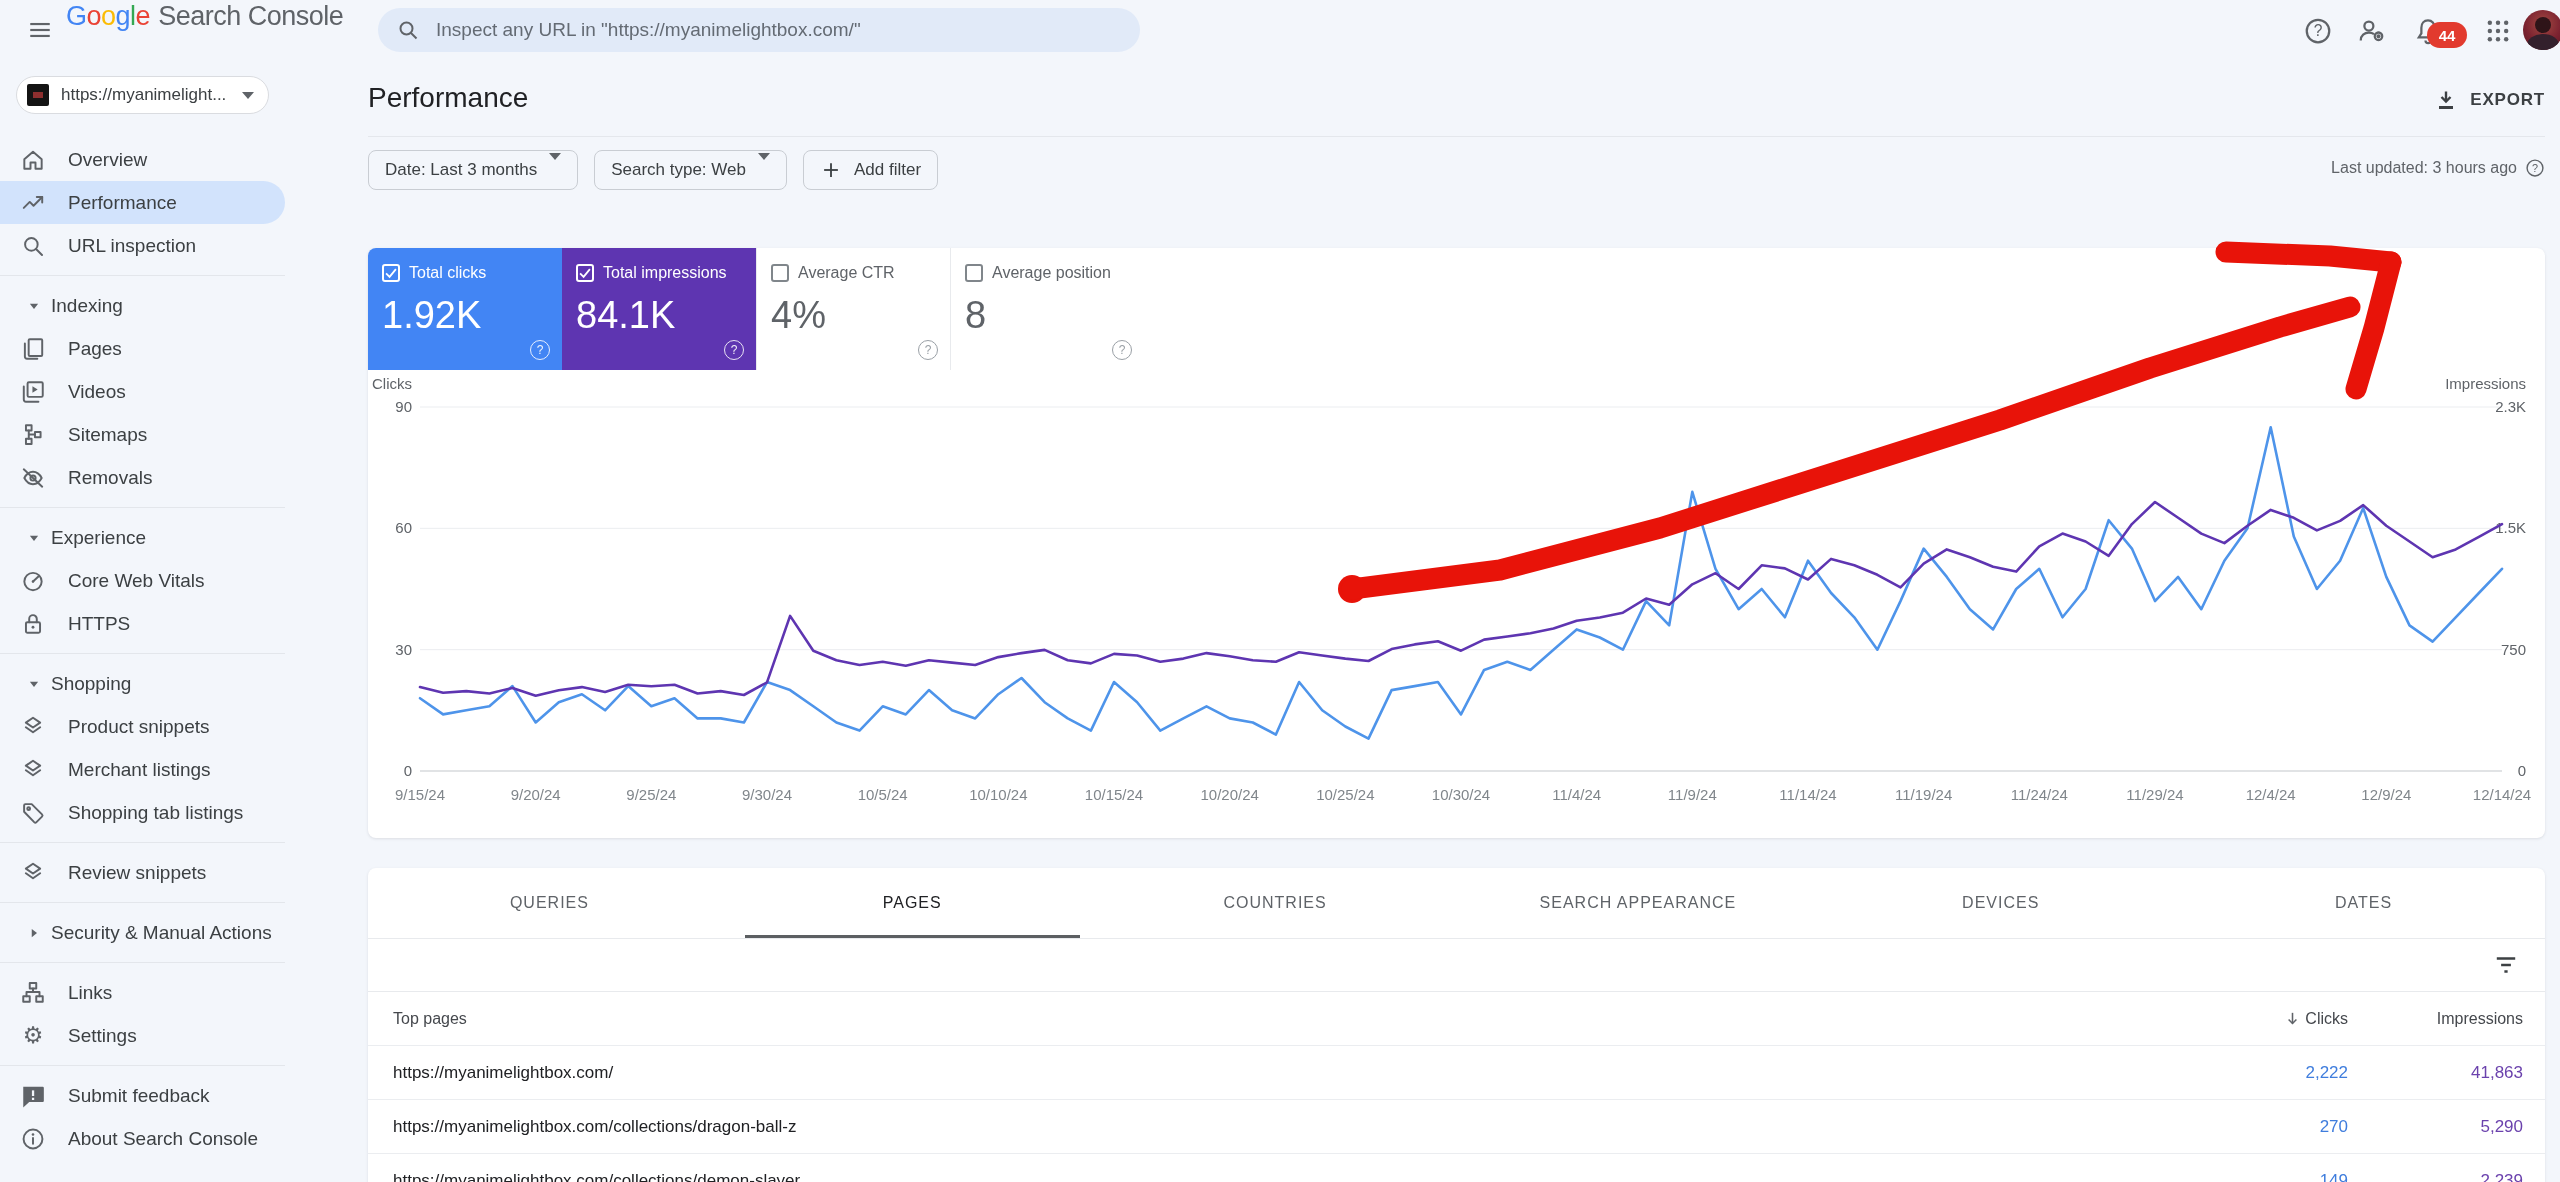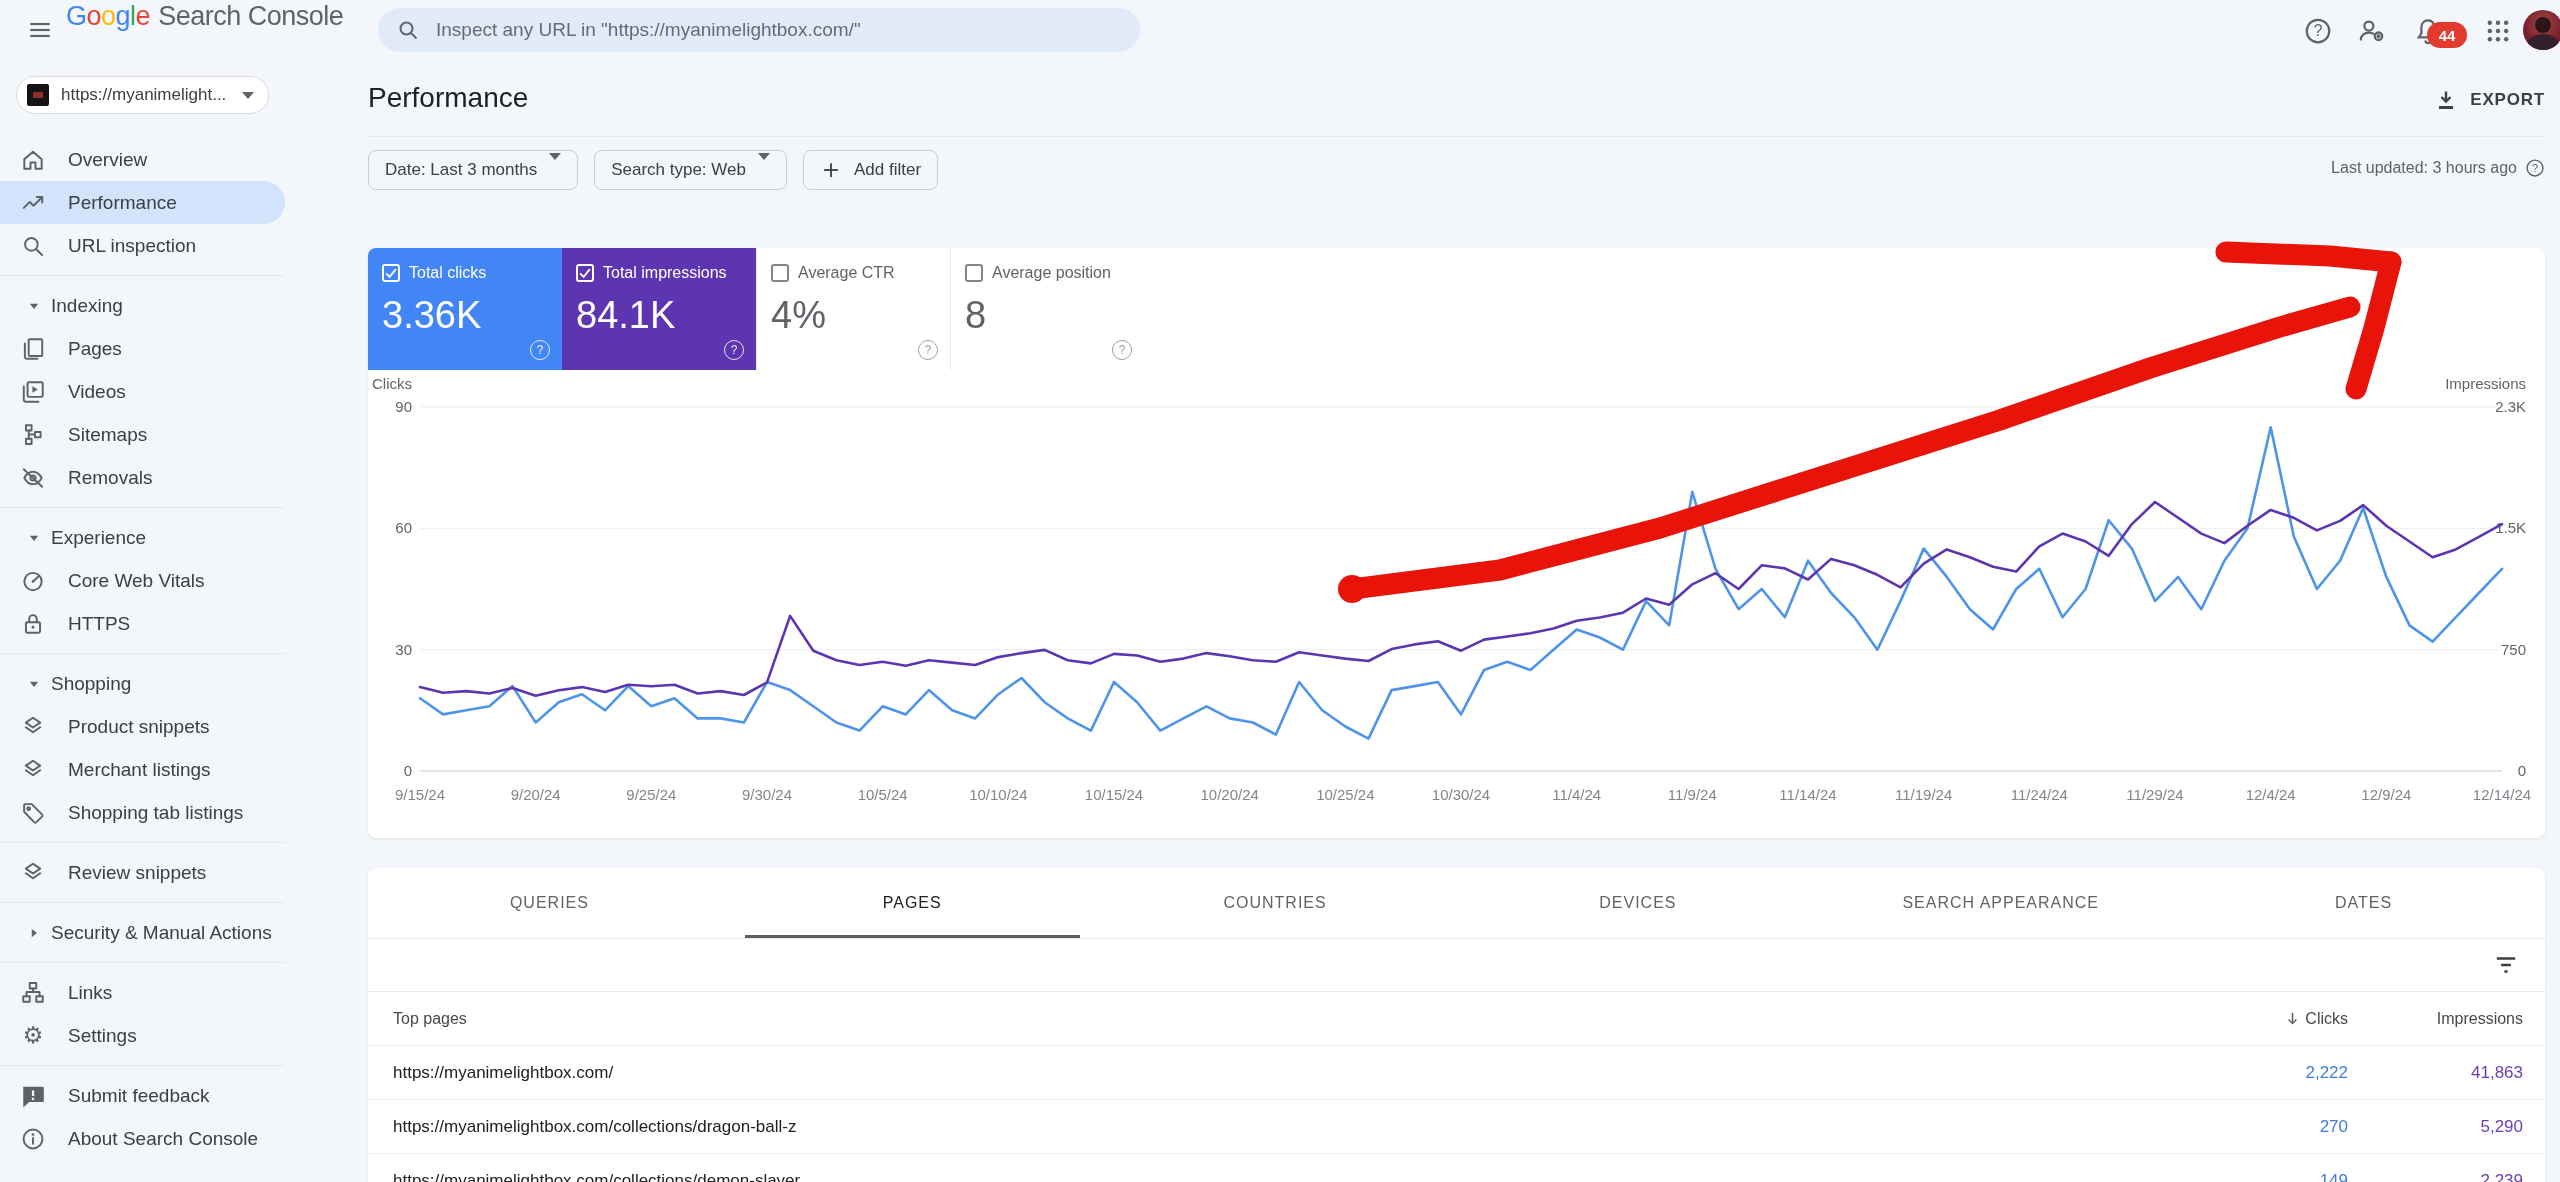--- a/index.html
+++ b/index.html
@@ -415,7 +415,7 @@
             </span>
             <span class="mlabel">Total clicks</span>
           </div>
-          <div class="mvalue">3.36K</div>
+          <div class="mvalue">1.92K</div>
           <span class="qmark">?</span>
         </div>
         <div class="mcard sel" style="background: rgb(94, 53, 177);">

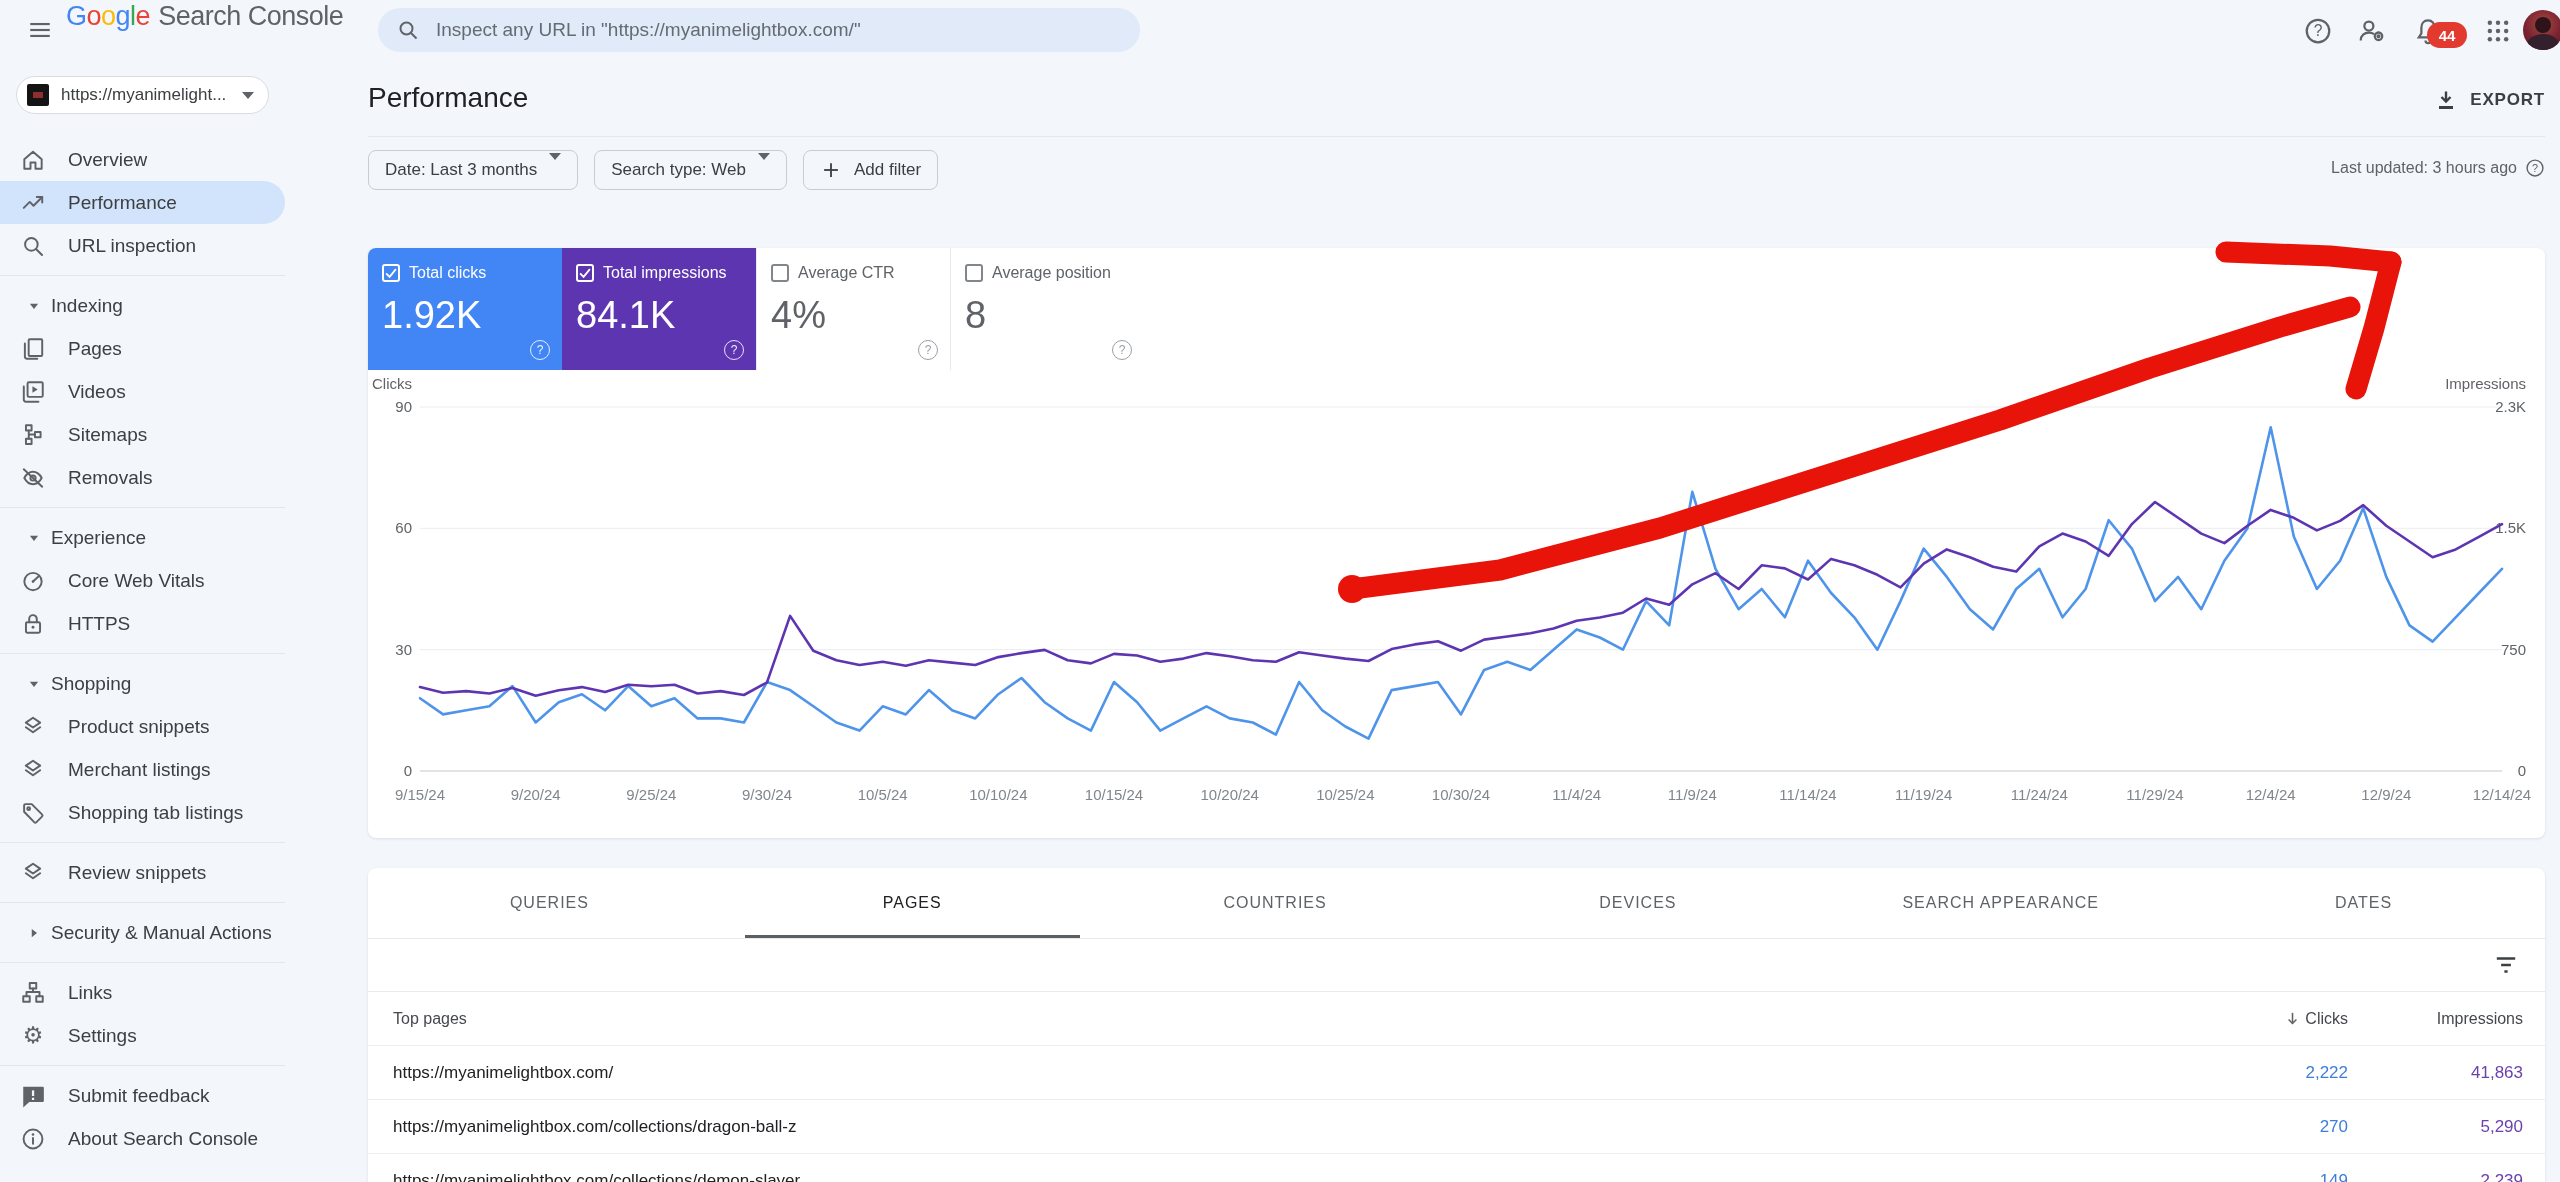--- a/index.html
+++ b/index.html
@@ -491,8 +491,8 @@
         <div class="tab">QUERIES</div>
         <div class="tab active">PAGES</div>
         <div class="tab">COUNTRIES</div>
+        <div class="tab">SEARCH APPEARANCE</div>
         <div class="tab">DEVICES</div>
-        <div class="tab">SEARCH APPEARANCE</div>
         <div class="tab">DATES</div>
       </div>
     <div class="tbl-toolbar">

